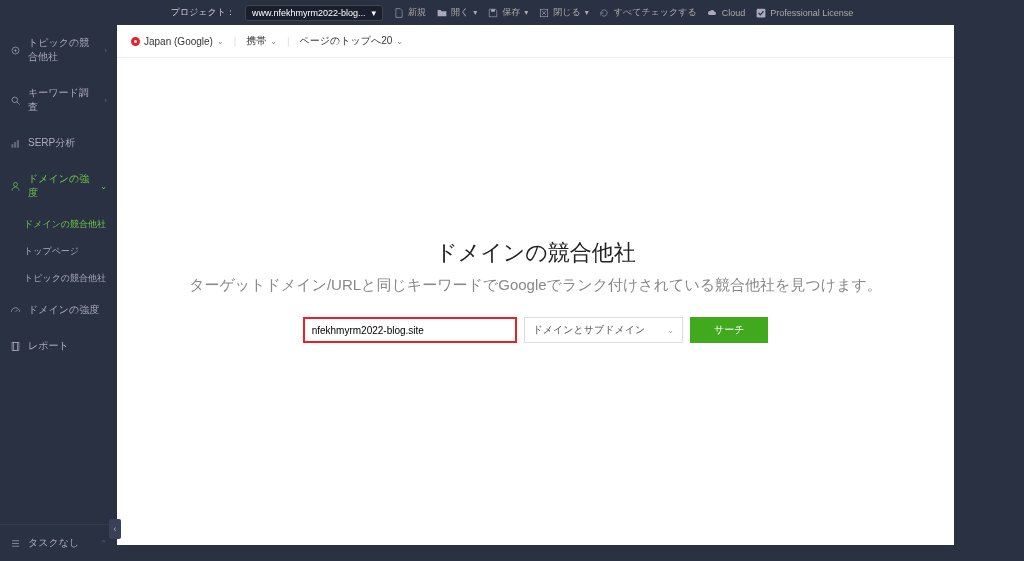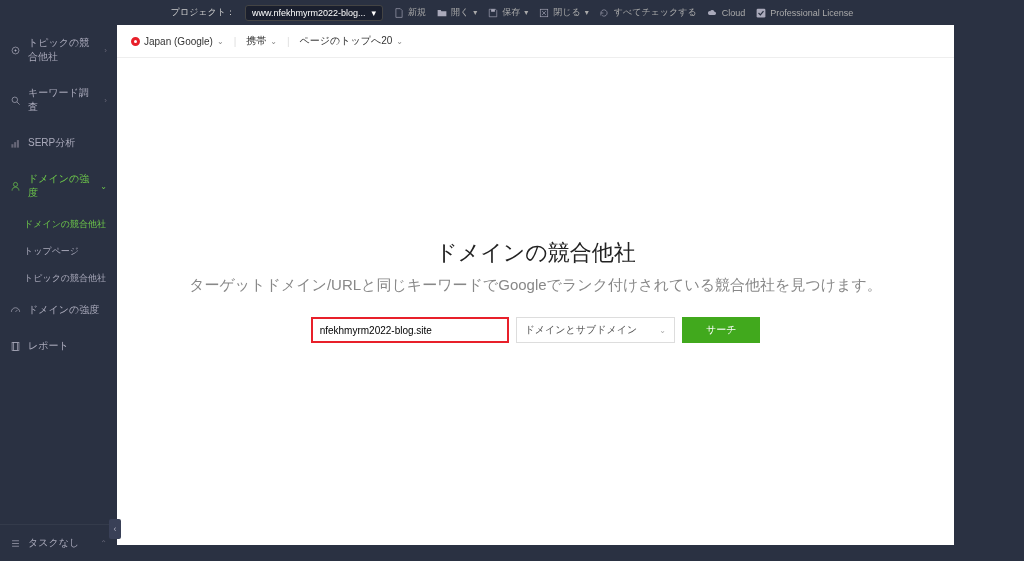--- a/index.html
+++ b/index.html
@@ -140,7 +140,7 @@
       padding: 1px;
     }
     .search-input {
-      width: 192px;
+      width: 208px;
       height: 20px;
       border: none;
       padding: 0 6px;

